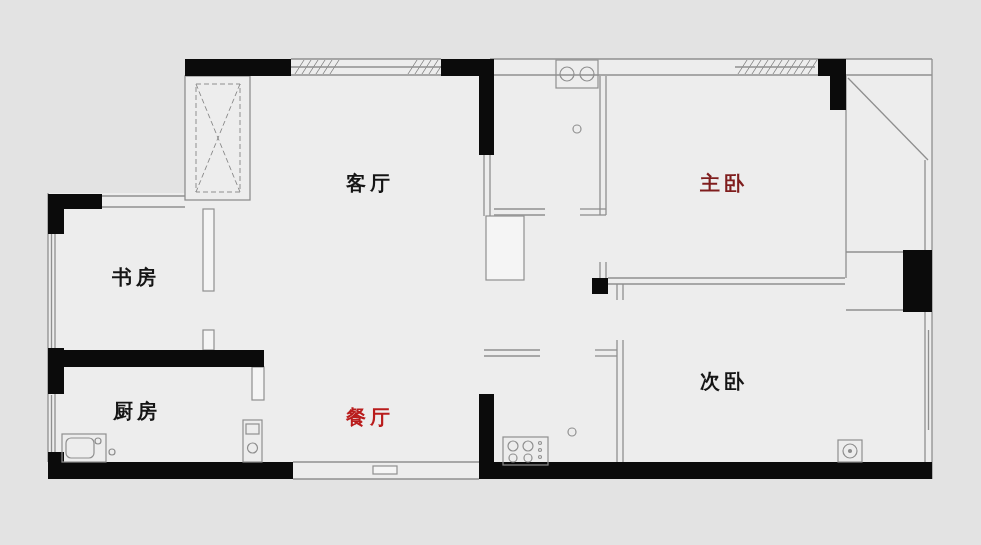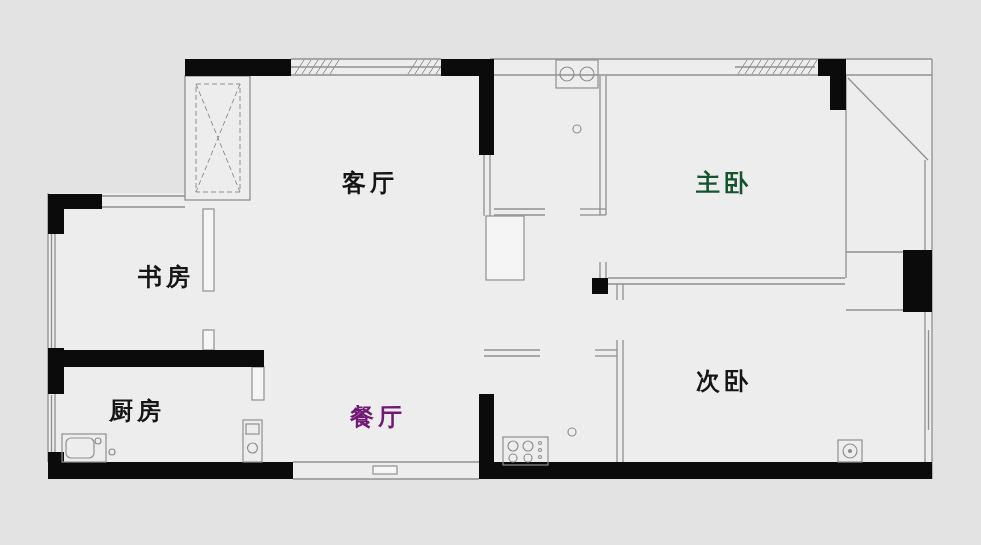--- a/index.html
+++ b/index.html
@@ -16,7 +16,7 @@
     position:absolute;
     transform:translate(-50%,-50%);
     font-weight:700;
-    font-size:24px;
+    font-size:20px;
     letter-spacing:4px;
     color:#151515;
     white-space:nowrap;

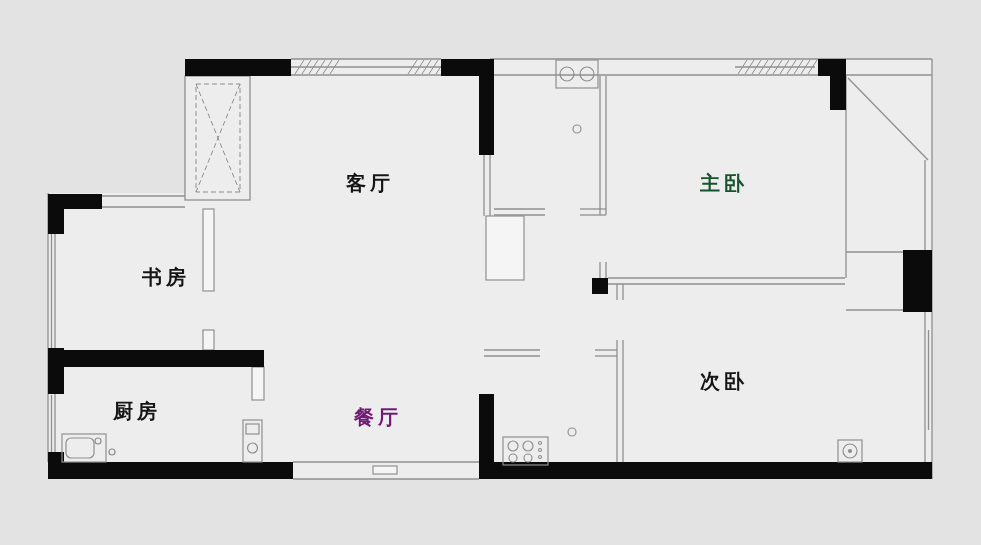--- a/index.html
+++ b/index.html
@@ -144,7 +144,7 @@
     </svg>
   <div id="labels">
     <div class="room-label" style="left: 370px; top: 183px; color: rgb(21, 21, 21);">客厅</div>
-    <div class="room-label" style="left: 724px; top: 183px; color: #14532d;">主卧</div>
+    <div class="room-label" style="left: 724px; top: 183px; color: #7f1d1d;">主卧</div>
     <div class="room-label" style="left: 136px; top: 277px; color: rgb(21, 21, 21); margin-left: 30px;">书房</div>
     <div class="room-label" style="left: 724px; top: 381px; color: rgb(21, 21, 21);">次卧</div>
     <div class="room-label" style="left: 137px; top: 411px; color: rgb(21, 21, 21);">厨房</div>

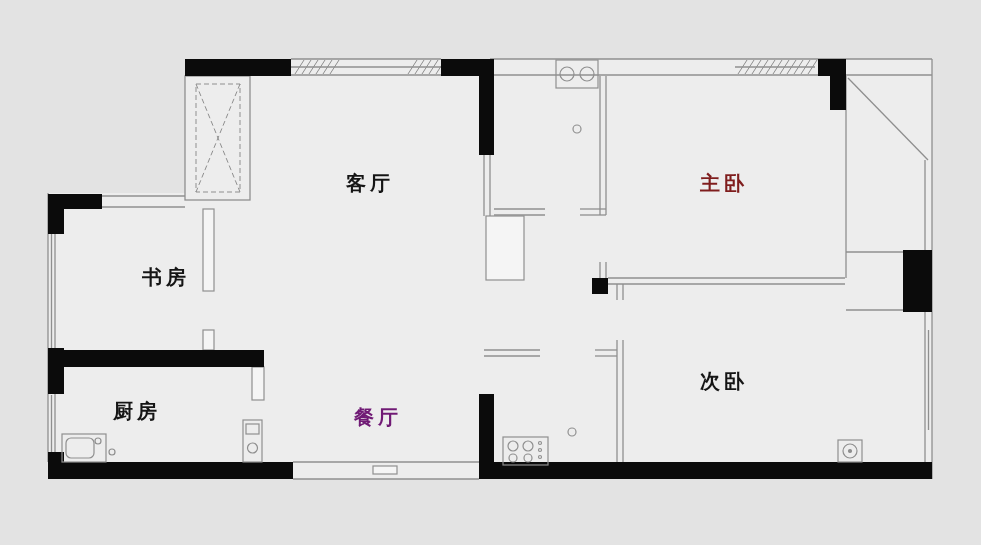--- a/index.html
+++ b/index.html
@@ -145,7 +145,7 @@
   <div id="labels">
     <div class="room-label" style="left: 370px; top: 183px; color: rgb(21, 21, 21);">客厅</div>
     <div class="room-label" style="left: 724px; top: 183px; color: #7f1d1d;">主卧</div>
-    <div class="room-label" style="left: 136px; top: 277px; color: rgb(21, 21, 21); margin-left: 30px;">书房</div>
+    <div class="room-label" style="left: 136px; top: 277px; color: rgb(21, 21, 21);">书房</div>
     <div class="room-label" style="left: 724px; top: 381px; color: rgb(21, 21, 21);">次卧</div>
     <div class="room-label" style="left: 137px; top: 411px; color: rgb(21, 21, 21);">厨房</div>
     <div class="room-label" style="left: 370px; top: 417px; color: #701a75; margin-left: 8px;">餐厅</div>

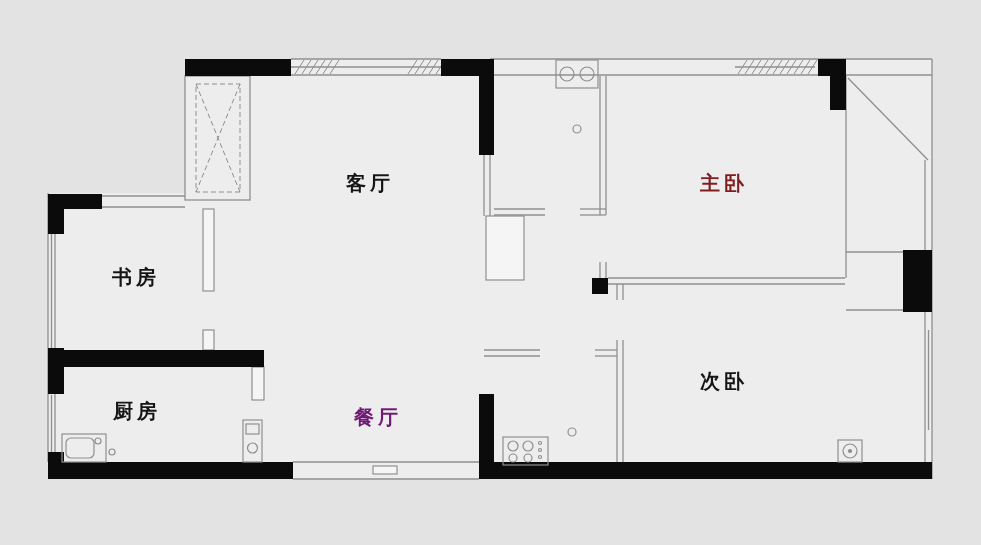--- a/index.html
+++ b/index.html
@@ -148,7 +148,7 @@
     <div class="room-label" style="left: 136px; top: 277px; color: rgb(21, 21, 21);">书房</div>
     <div class="room-label" style="left: 724px; top: 381px; color: rgb(21, 21, 21);">次卧</div>
     <div class="room-label" style="left: 137px; top: 411px; color: rgb(21, 21, 21);">厨房</div>
-    <div class="room-label" style="left: 370px; top: 417px; color: #701a75; margin-left: 8px;">餐厅</div>
+    <div class="room-label" style="left: 370px; top: 417px; color: #b91c1c;">餐厅</div>
   </div>
 </div>
 

